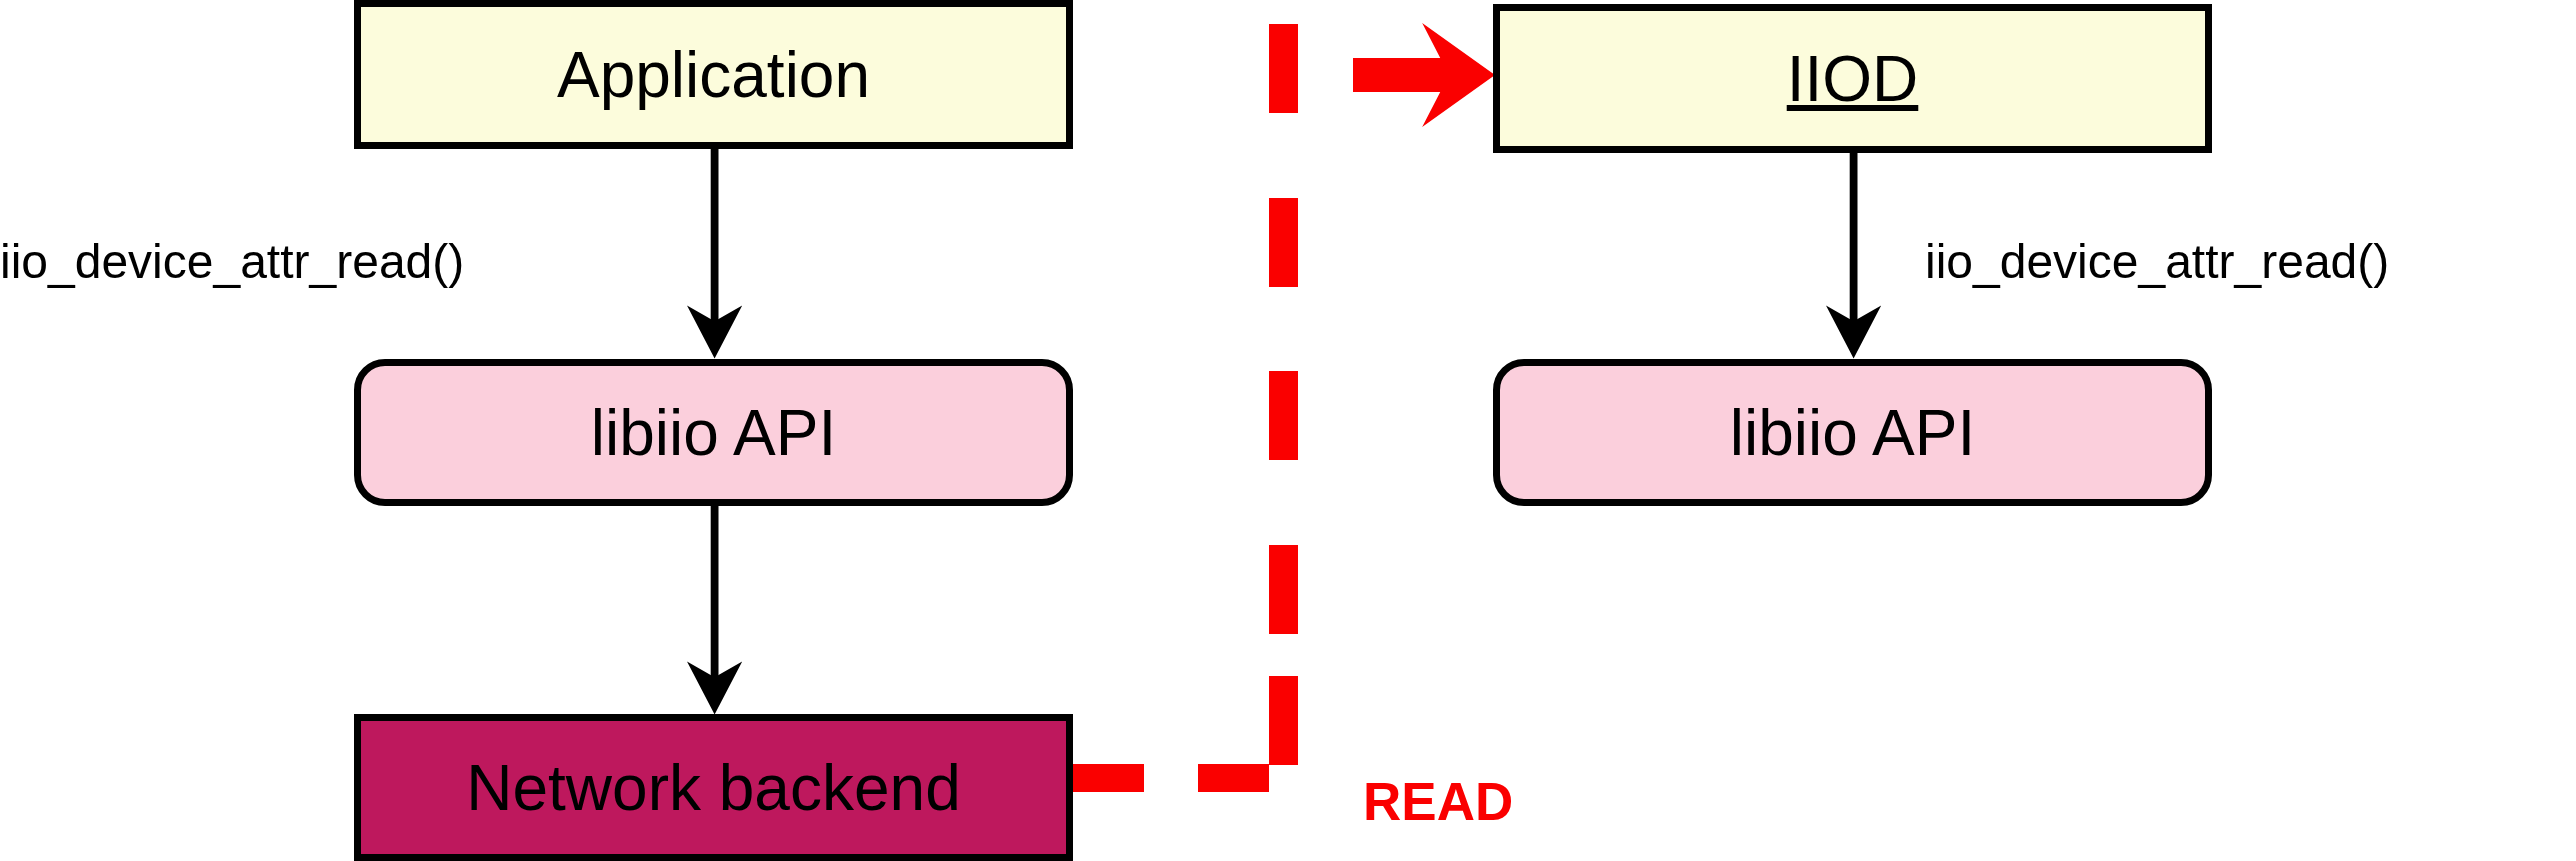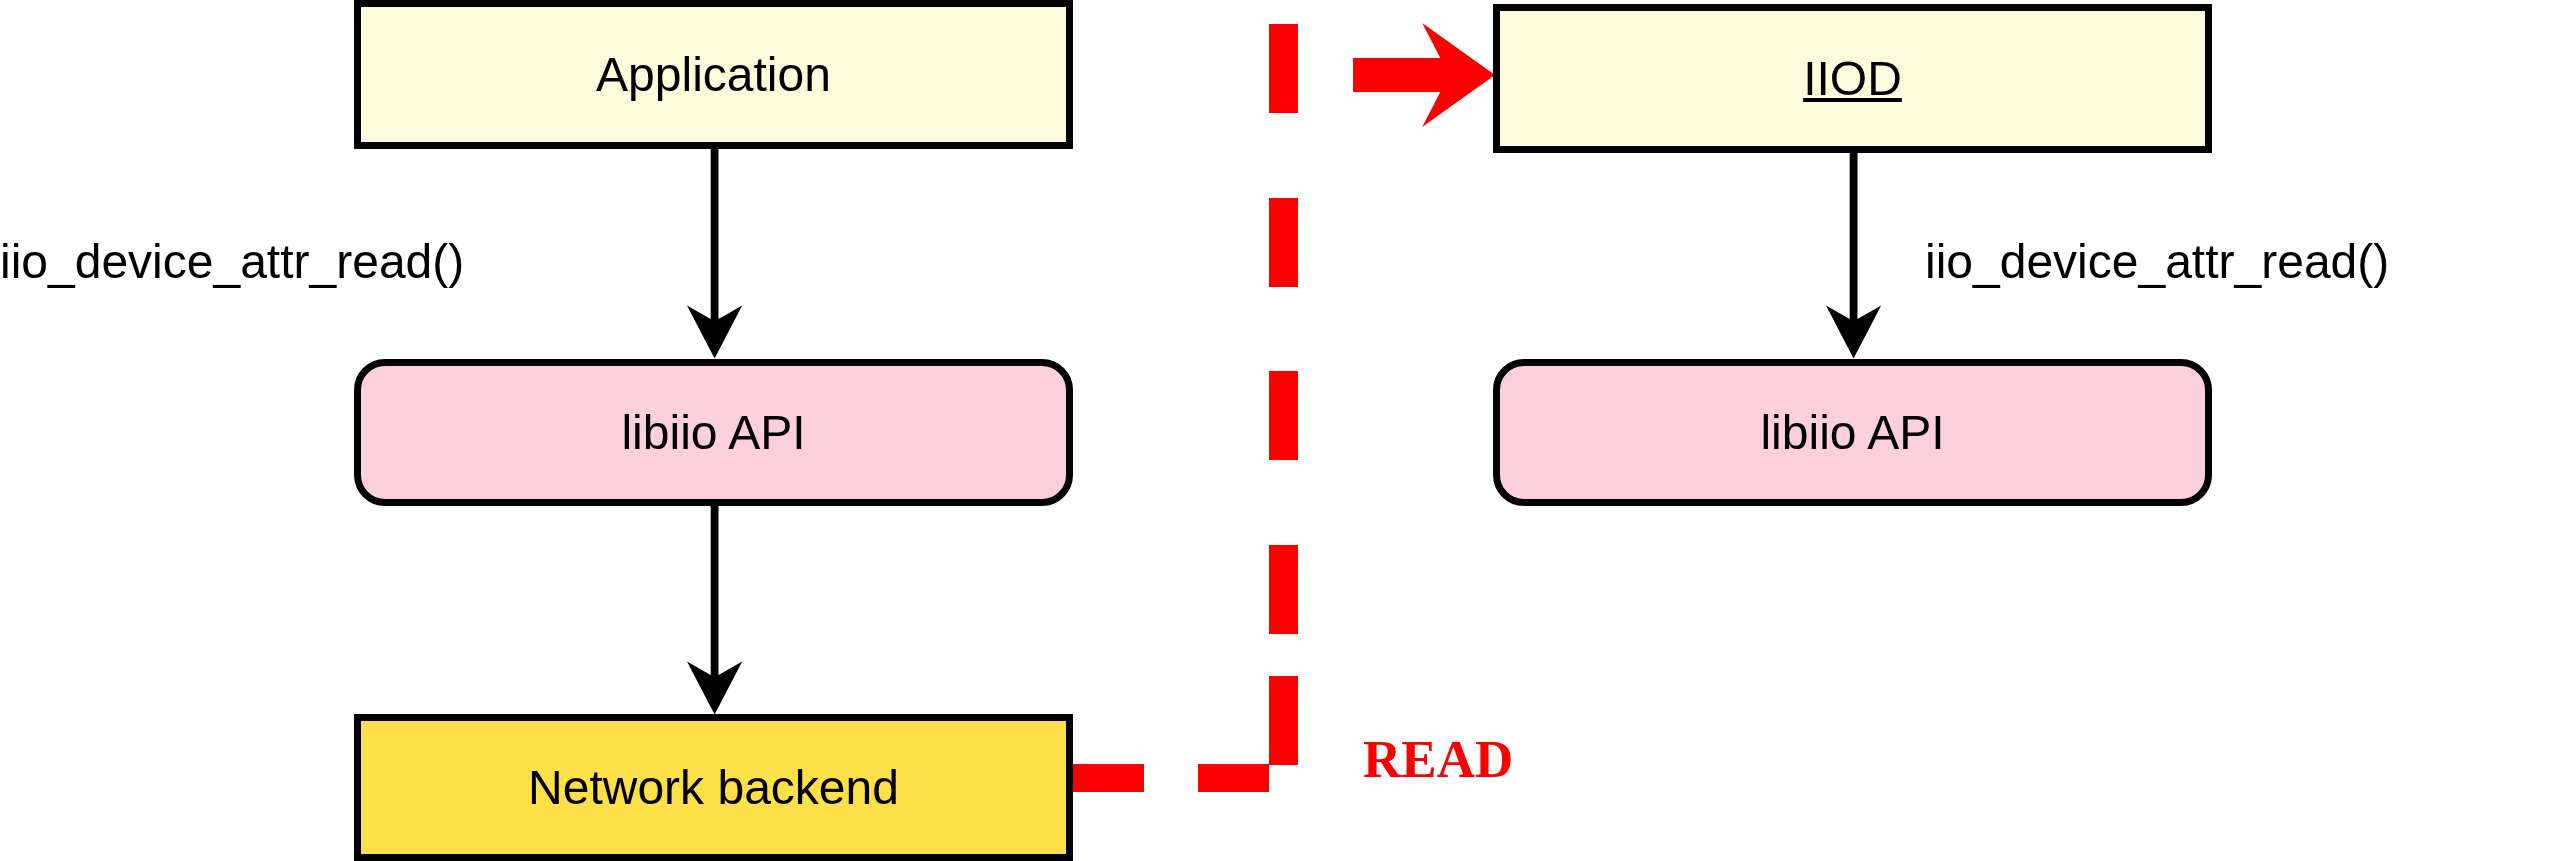--- a/index.html
+++ b/index.html
@@ -25,7 +25,7 @@
     align-items: center;
     justify-content: center;
     color: #000000;
-    font-size: 48px;
+    font-size: 64px;
     font-family: "Liberation Sans", sans-serif;
     font-weight: normal;
     letter-spacing: 0px;

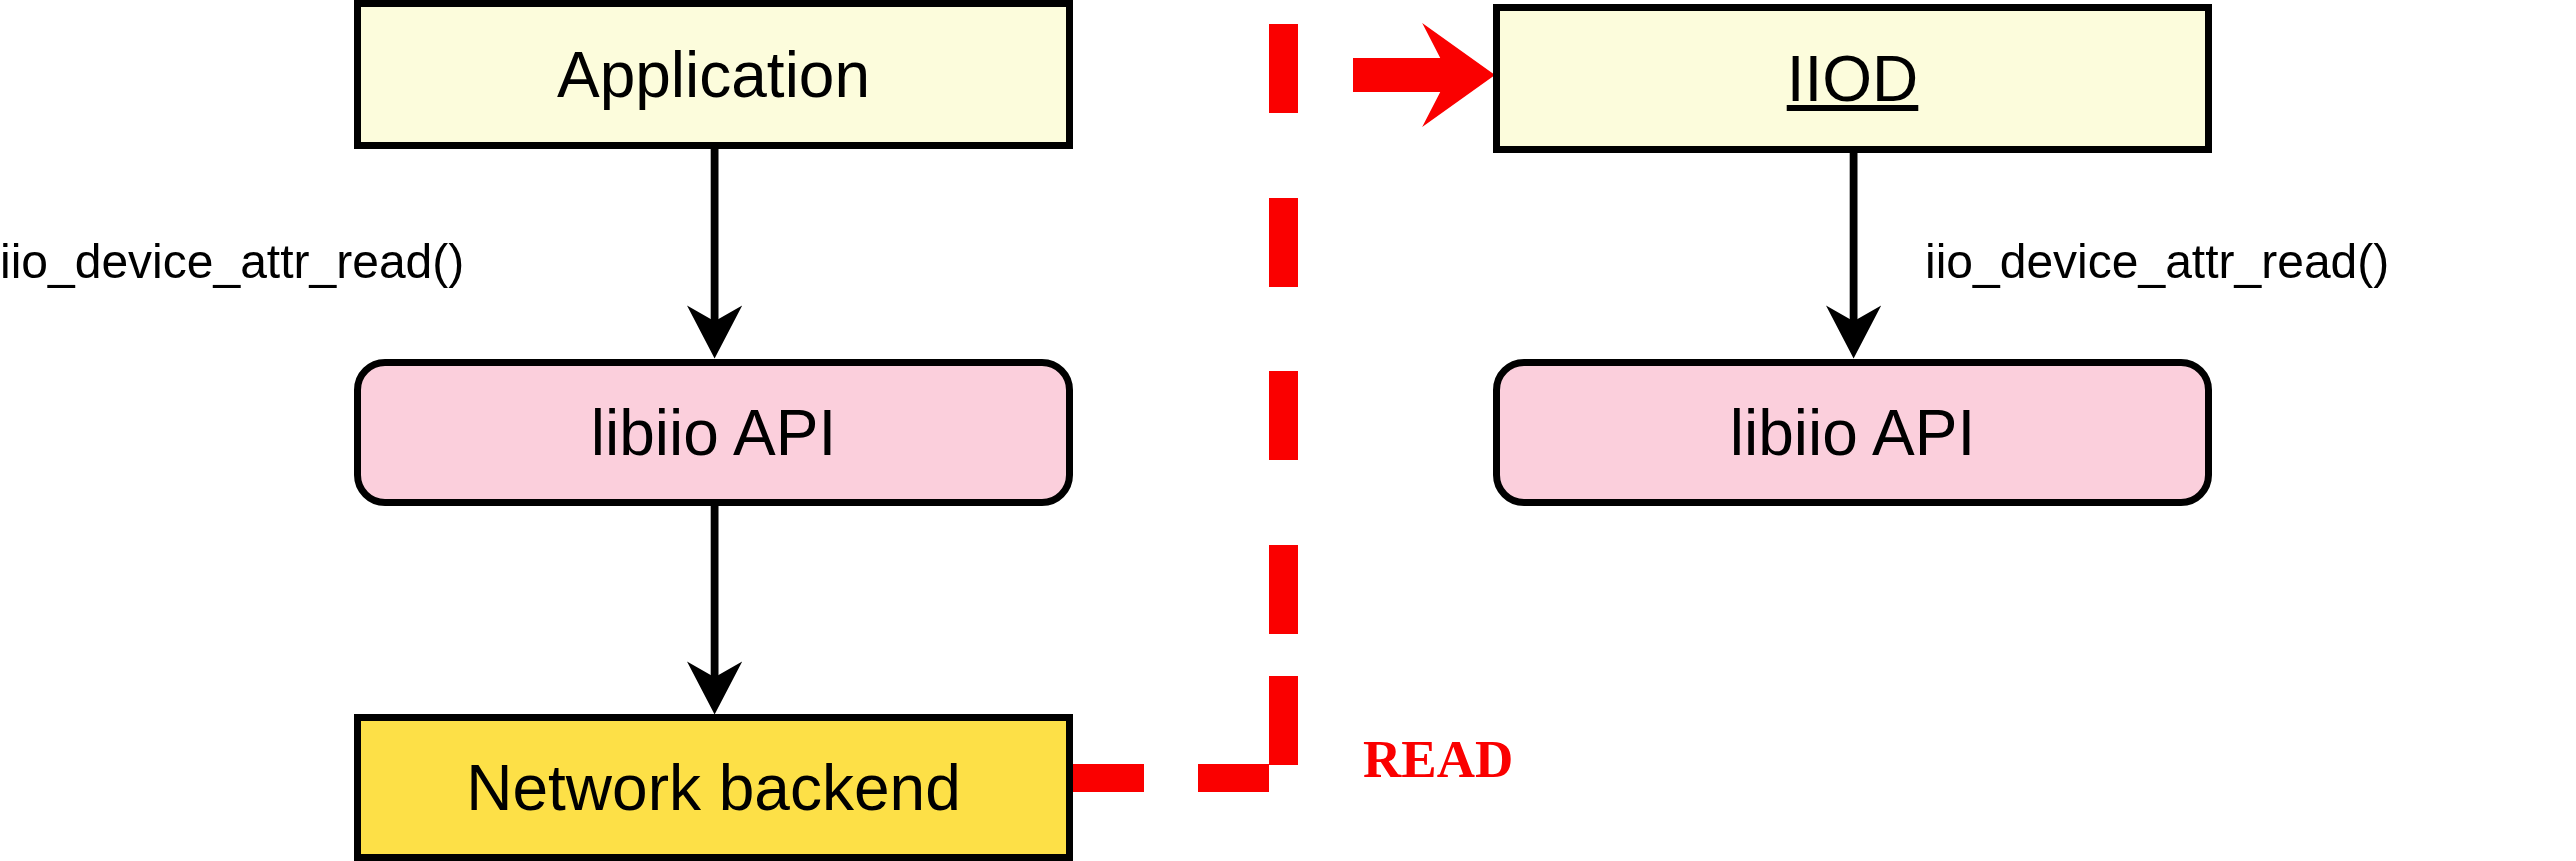--- a/index.html
+++ b/index.html
@@ -33,7 +33,7 @@
   }
   .node-yellow { background: #fcfcdc; }
   .node-pink   { background: #fbcfdc; border-radius: 31px; }
-  .node-blue   { background: #fde047; justify-content: center; }
+  .node-blue   { background: #be185d; justify-content: center; }
 
   .edge-label {
     position: absolute;

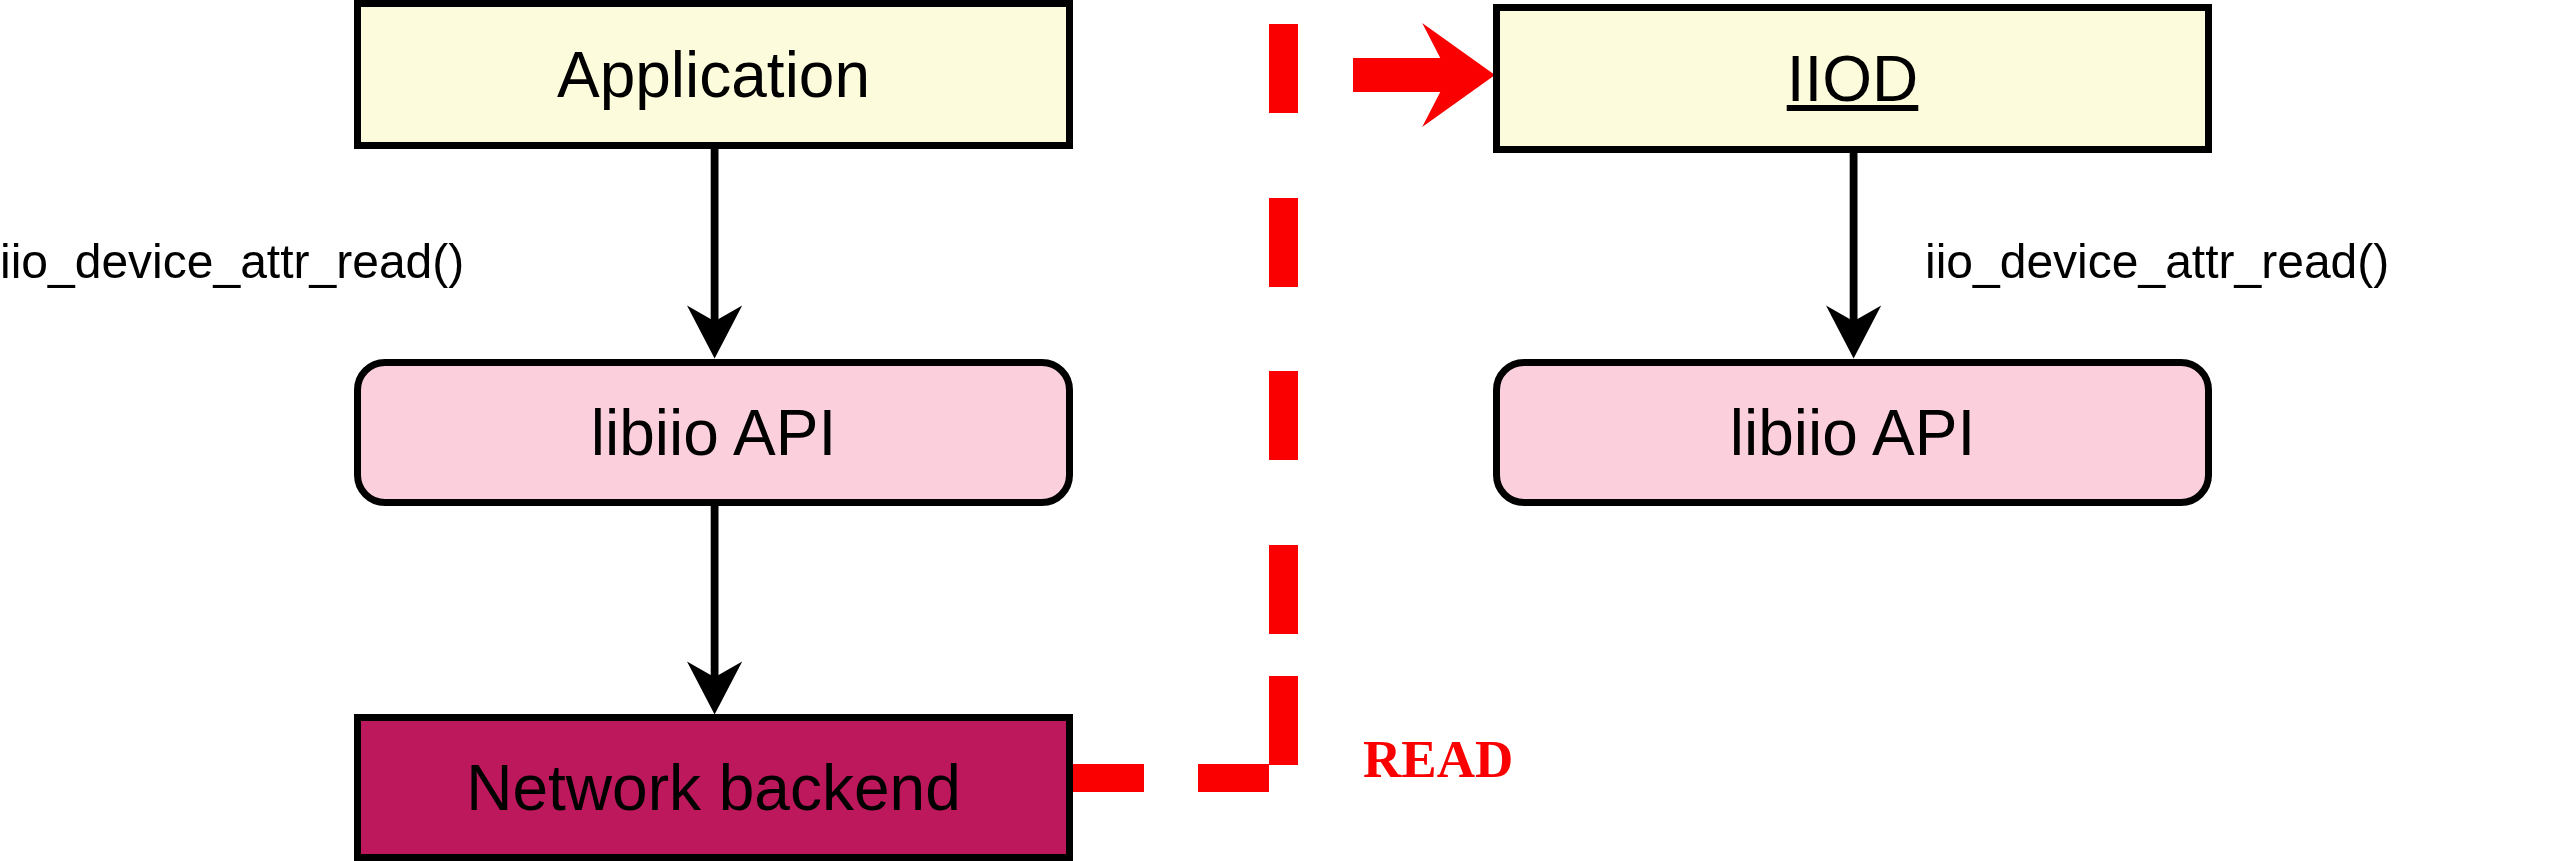--- a/index.html
+++ b/index.html
@@ -63,9 +63,10 @@
     color: #fa0000;
     font-weight: bold;
     font-size: 53px;
-    font-family: Liberation Serif, serif;
+    font-family: Liberation Sans, sans-serif;
     white-space: nowrap;
     line-height: 1;
+    margin-top: 42px;
   }
 </style>
 </head>

